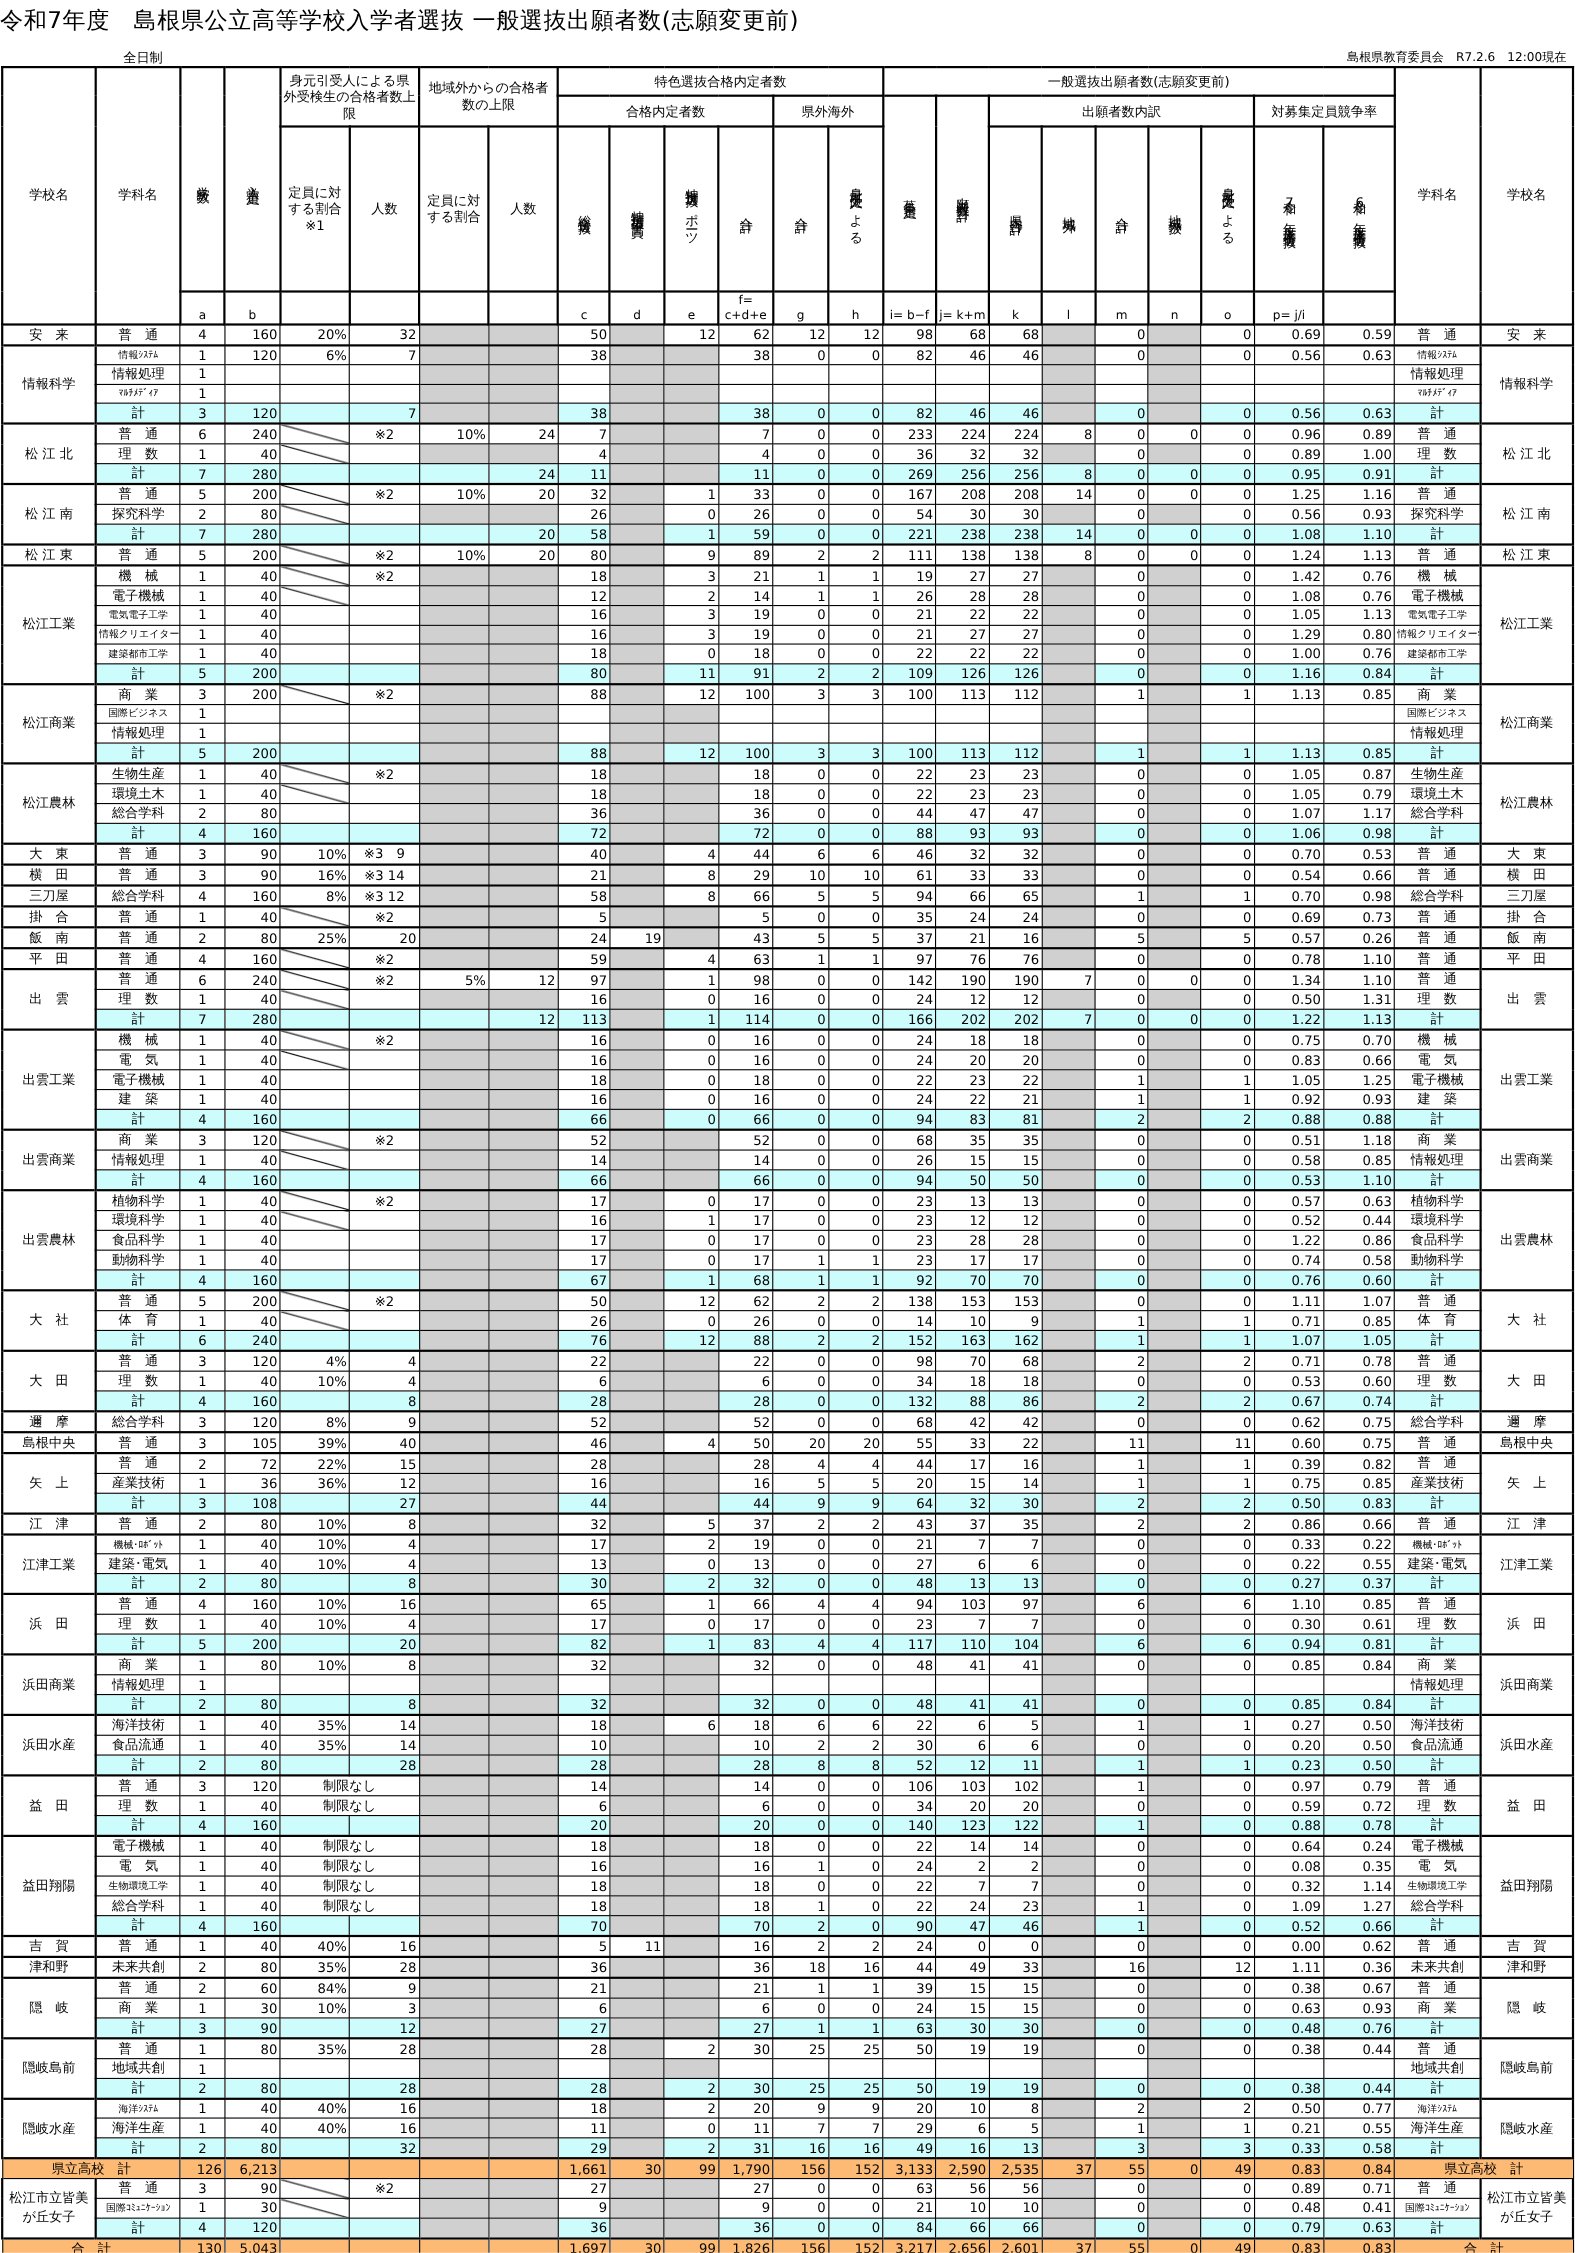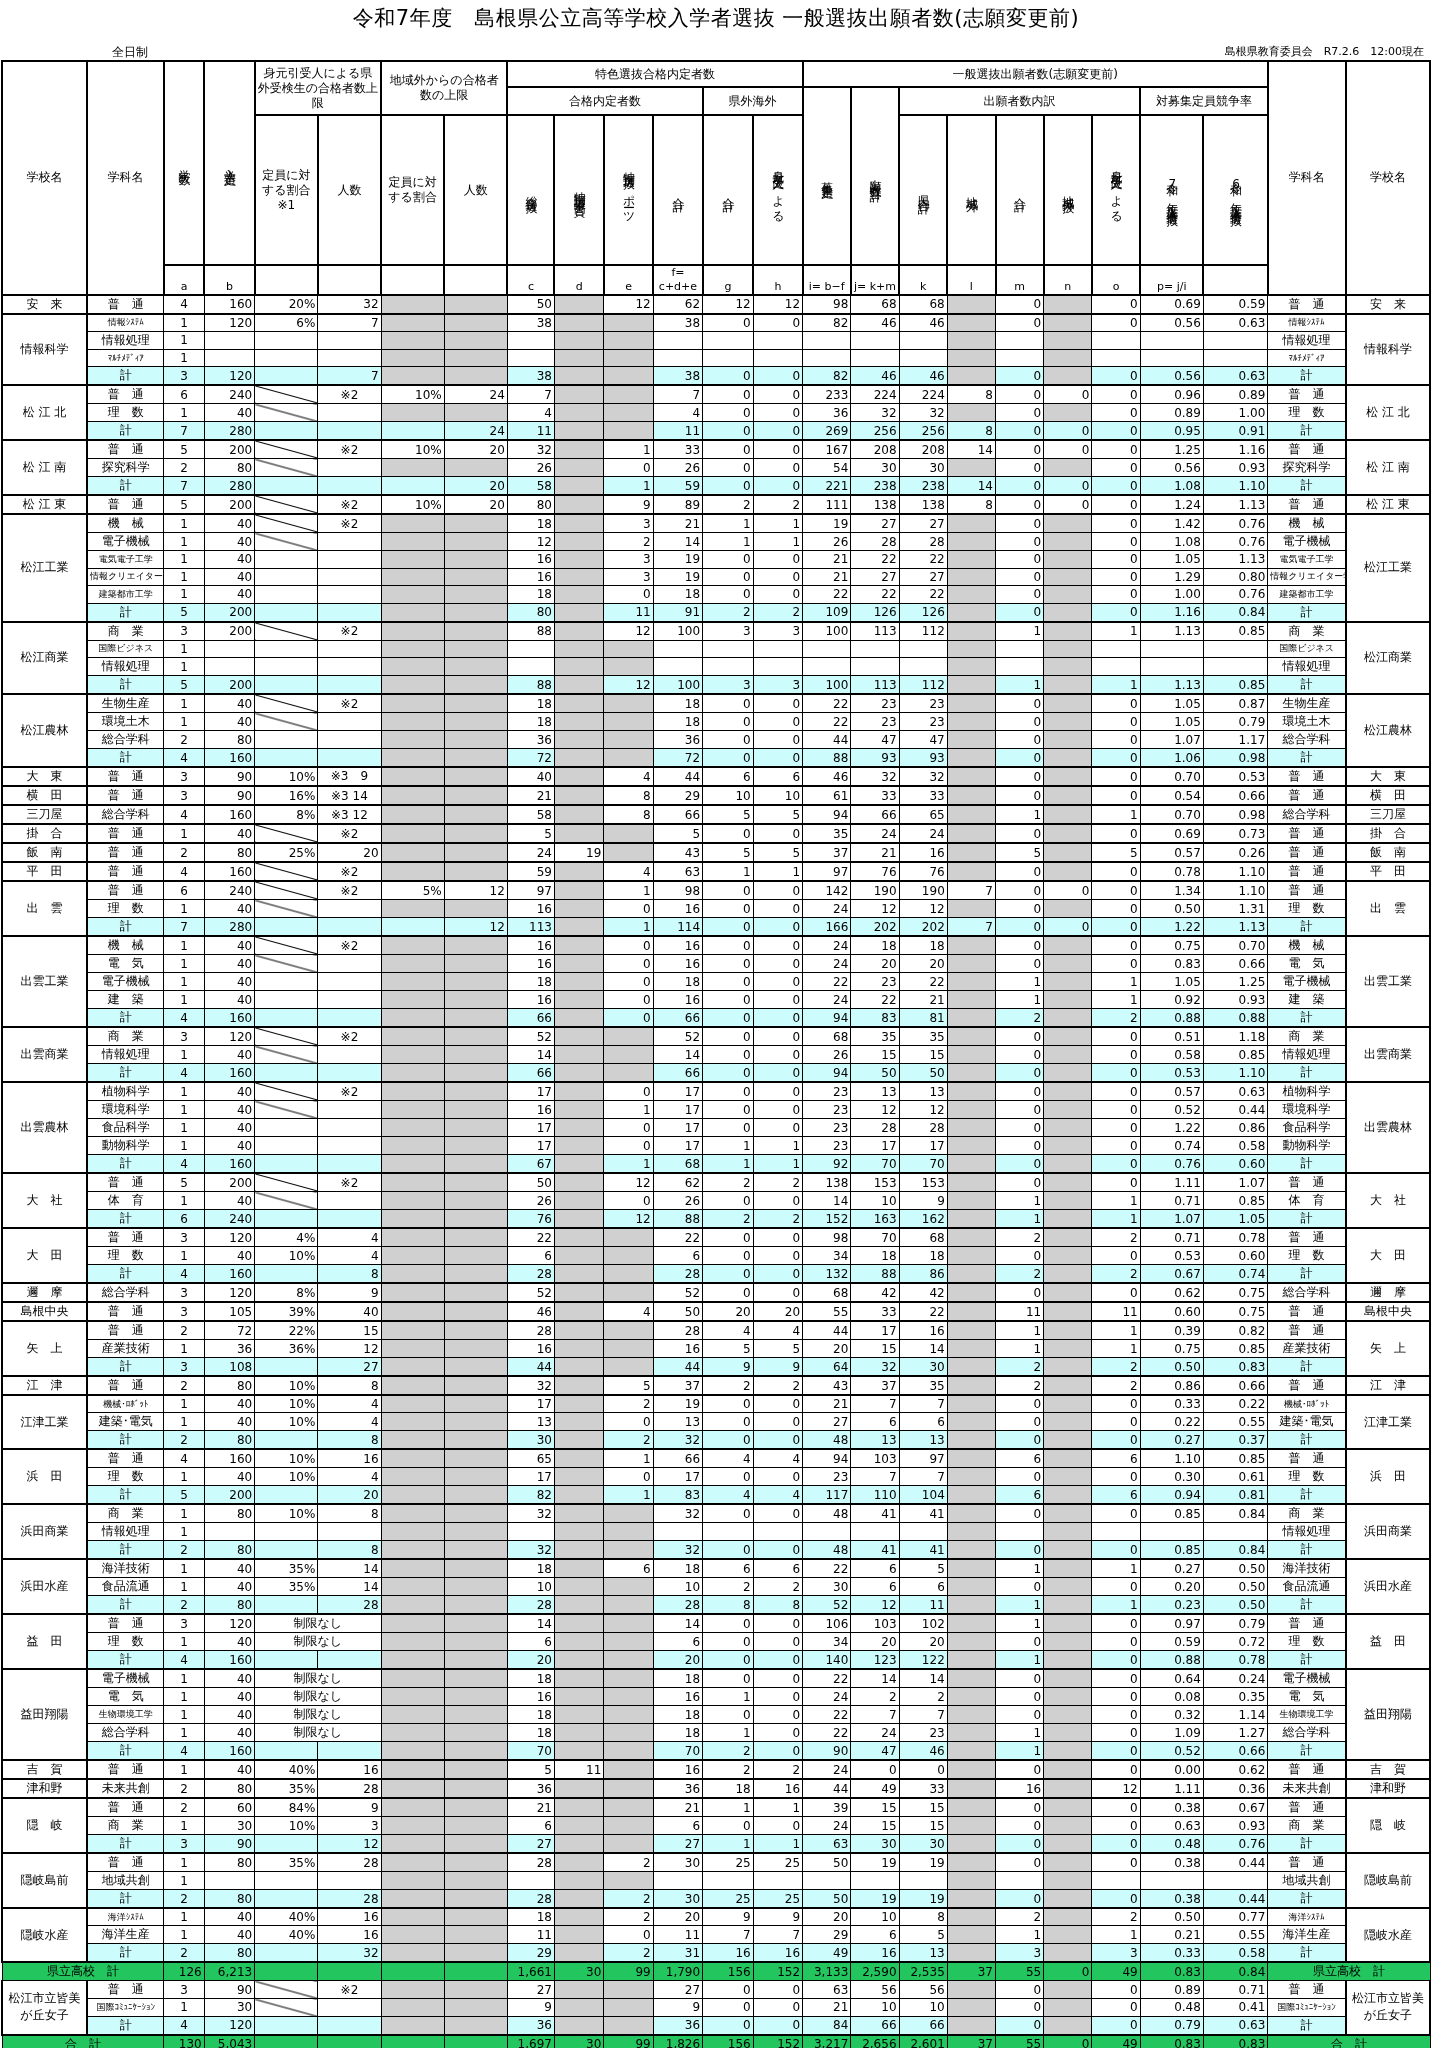--- a/index.html
+++ b/index.html
@@ -4,7 +4,7 @@
 <style>
 *{box-sizing:border-box;margin:0;padding:0}
 body{width:1432px;height:2048px;background:#fff;font-family:"DejaVu Sans","Liberation Sans",sans-serif;color:#000;position:relative;overflow:hidden}
-.title{position:absolute;top:4px;left:0;width:1432px;text-align:center;font-size:21px;letter-spacing:0.5px}
+.title{position:absolute;top:4px;left:0;width:1432px;font-size:21px;letter-spacing:0.5px}
 .sub-left{position:absolute;top:44px;left:112px;font-size:12px}
 .sub-right{position:absolute;top:44px;right:8px;font-size:11px}
 table{position:absolute;top:60px;left:1px;border-collapse:collapse;table-layout:fixed;width:1430px;font-size:12px}

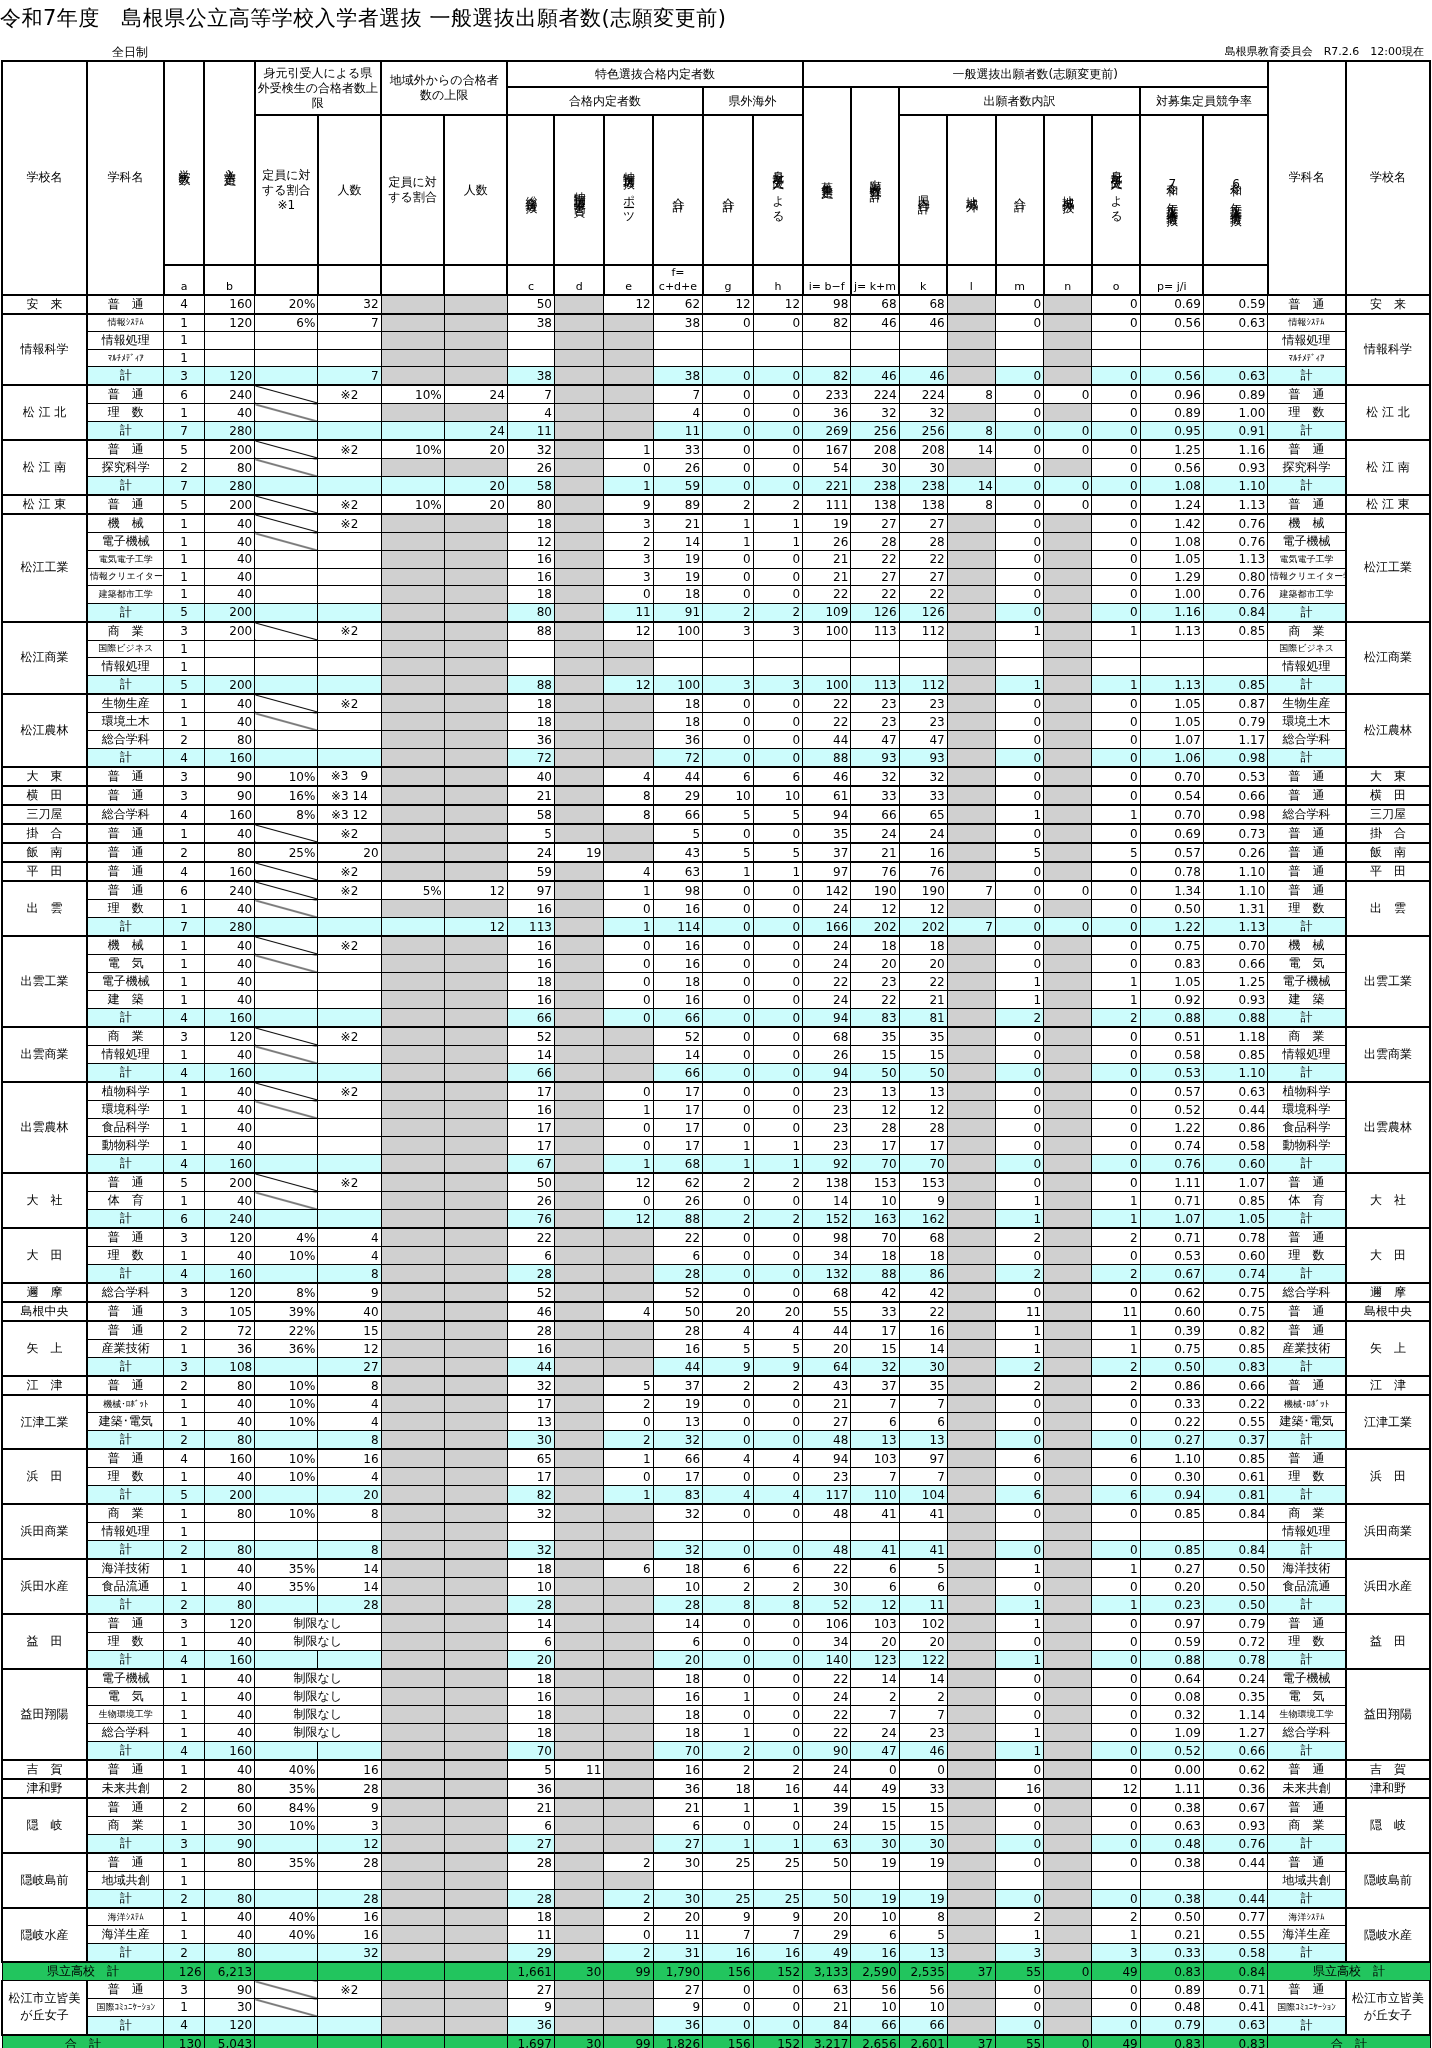--- a/index.html
+++ b/index.html
@@ -17,7 +17,7 @@
 .gray{background:#d0d0d0}
 .sub td{background:#ccfcfc}
 .sub td.gray{background:#d0d0d0}
-.tot td{background:#22c55e;border-top:2px solid #000}
+.tot td{background:#fdba74;border-top:2px solid #000}
 .sch{text-align:center;font-size:12px;border-left:2px solid #000;border-right:2px solid #000}
 .grp{border-top:2px solid #000}
 .diag{background:linear-gradient(to top right,transparent calc(50% - 1px),#000 50%,transparent calc(50% + 1px))}

